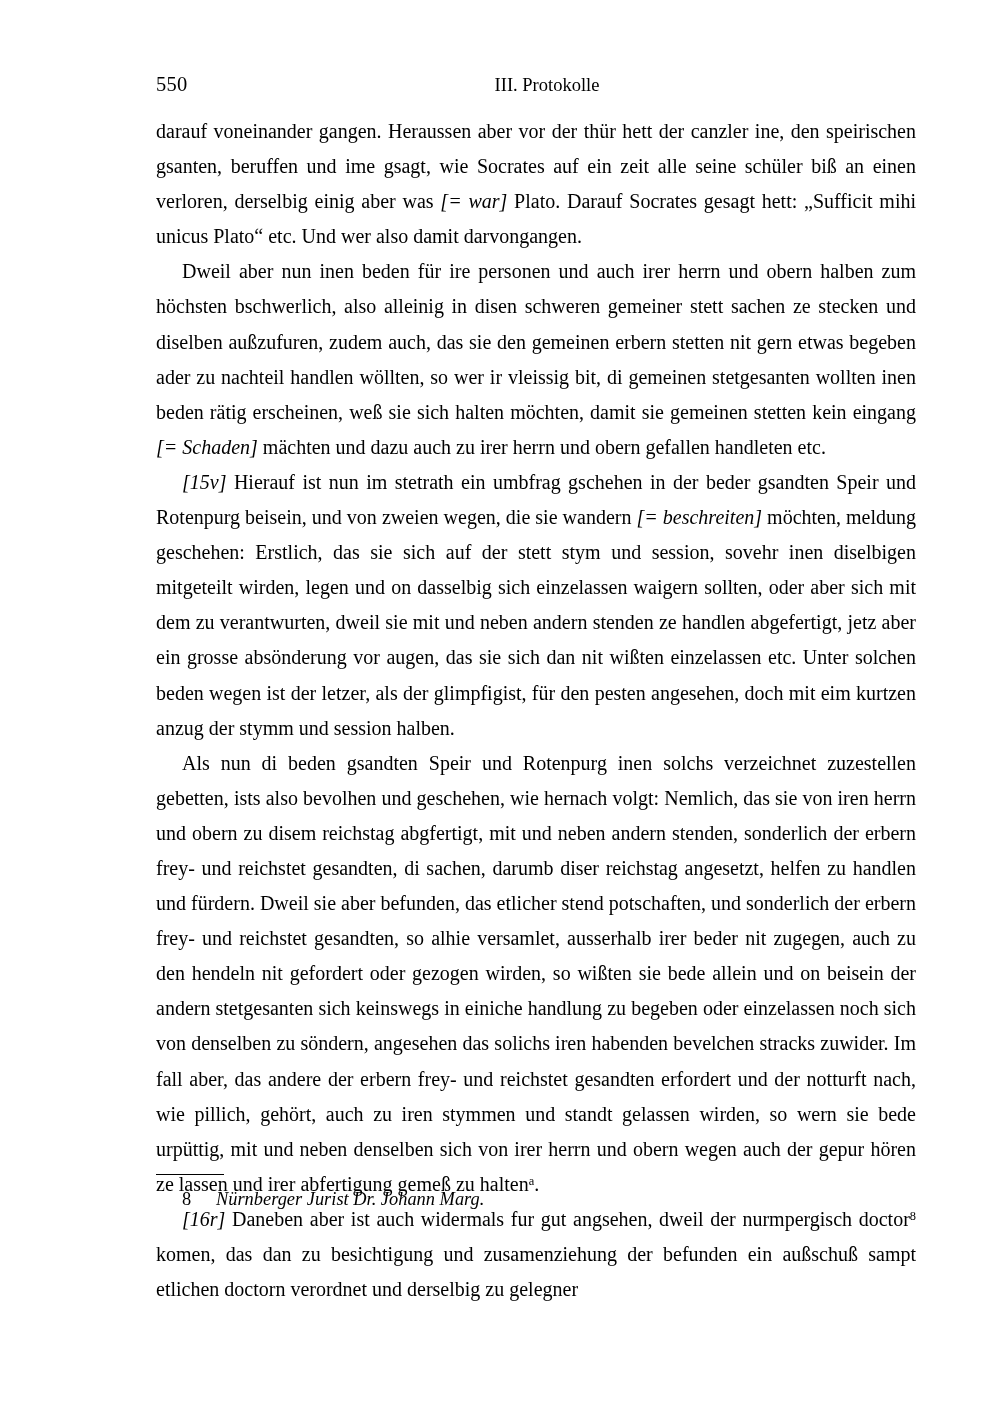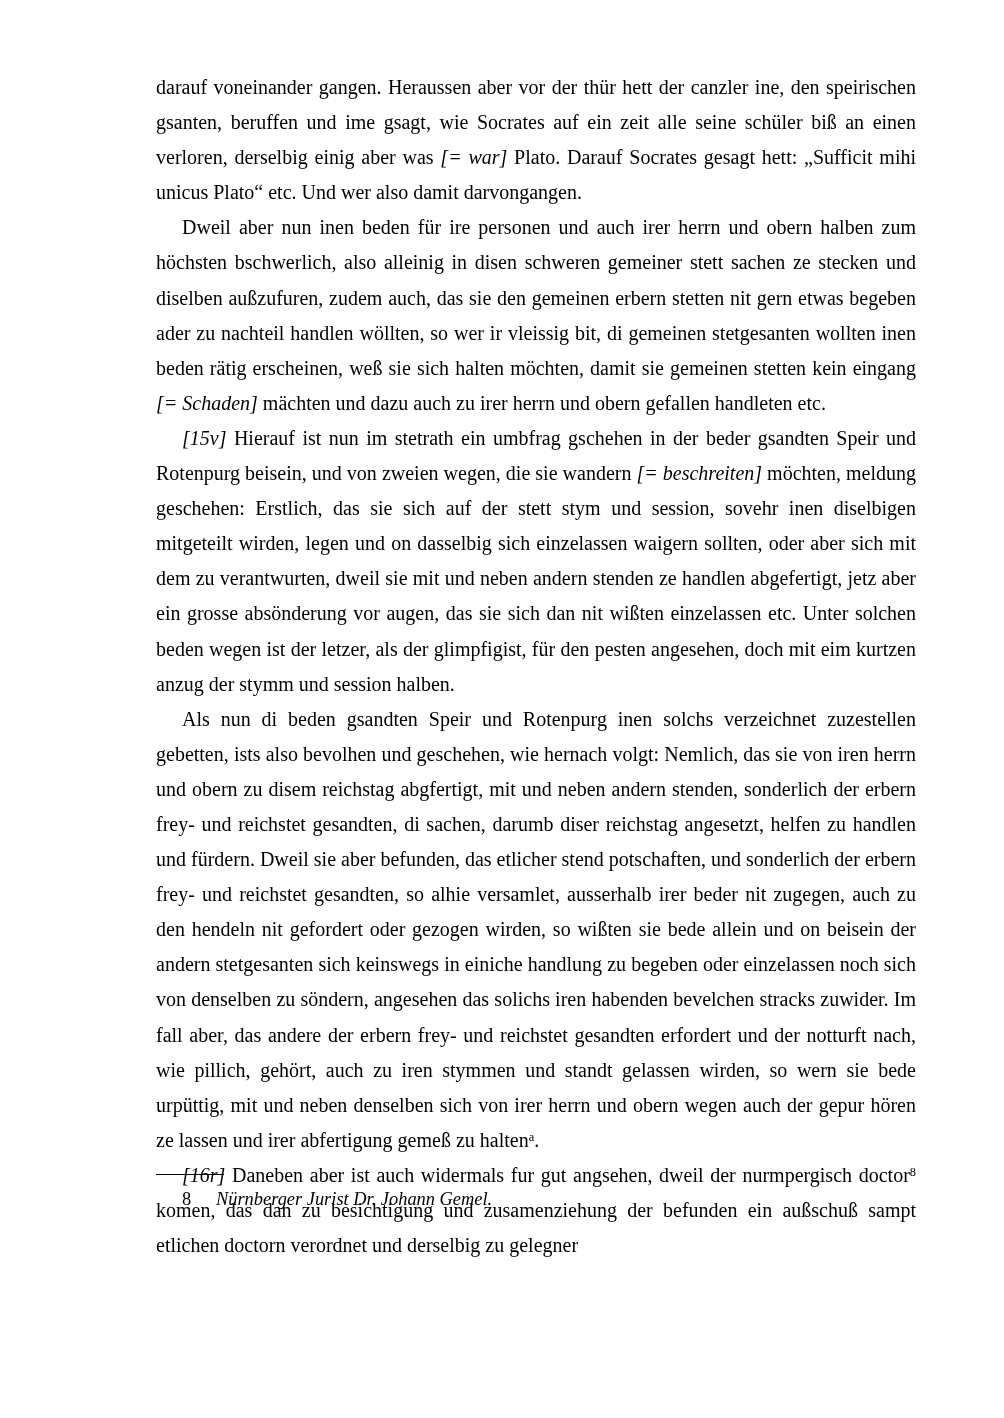--- a/index.html
+++ b/index.html
@@ -121,6 +121,10 @@
 
   <div class="content">
 
+    <div class="running-head">
+      <span class="folio">550</span>
+      <span class="head-title">III. Protokolle</span>
+    </div>
 
     <div class="body-text">
       <p id="p0"><span>darauf voneinander gangen. Heraussen aber vor der thür hett der canzler ine, den speirischen gsanten, beruffen und ime gsagt, wie Socrates auf ein zeit alle seine schüler biß an einen verloren, derselbig einig aber was </span><span class="it">[= war]</span><span> Plato. Darauf Socrates gesagt hett: „Sufficit mihi unicus Plato“ etc. Und wer also damit darvongangen.</span></p>

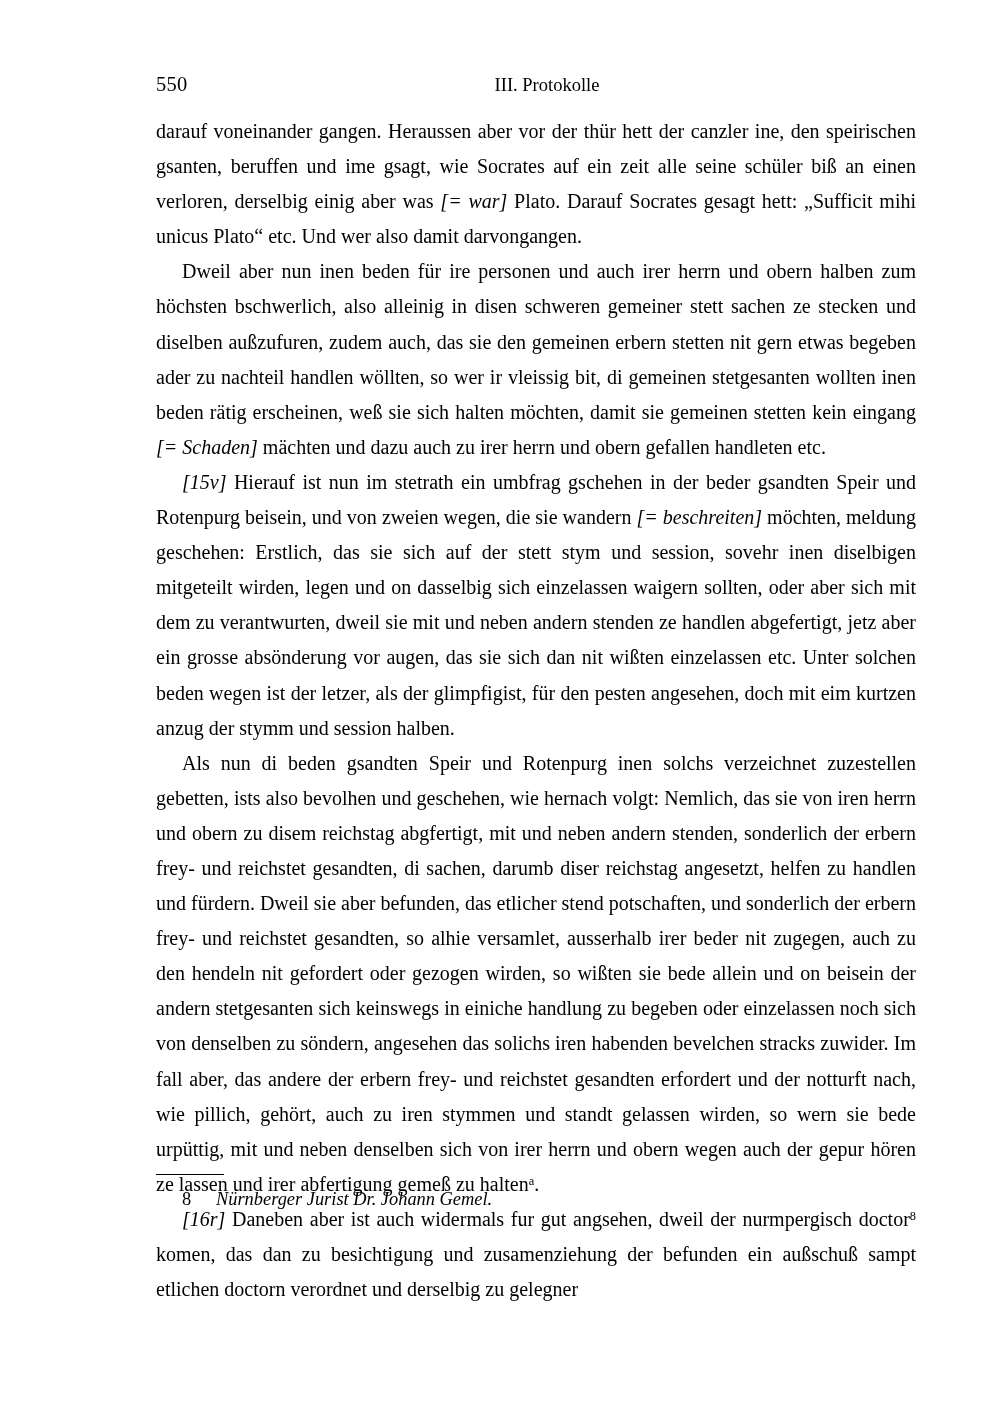--- a/index.html
+++ b/index.html
@@ -143,7 +143,7 @@
 
     <div class="fn-block">
       <hr class="fn-rule rule-num">
-      <p class="fn-text" id="fn1"><span class="fn-marker num">8</span><span class="it">Nürnberger Jurist Dr. Johann Gemel.</span></p>
+      <p class="fn-text" id="fn1"><span class="fn-marker num">8</span><span class="it">Nürnberger Jurist Dr. Johann Marg.</span></p>
     </div>
 
   </div>

